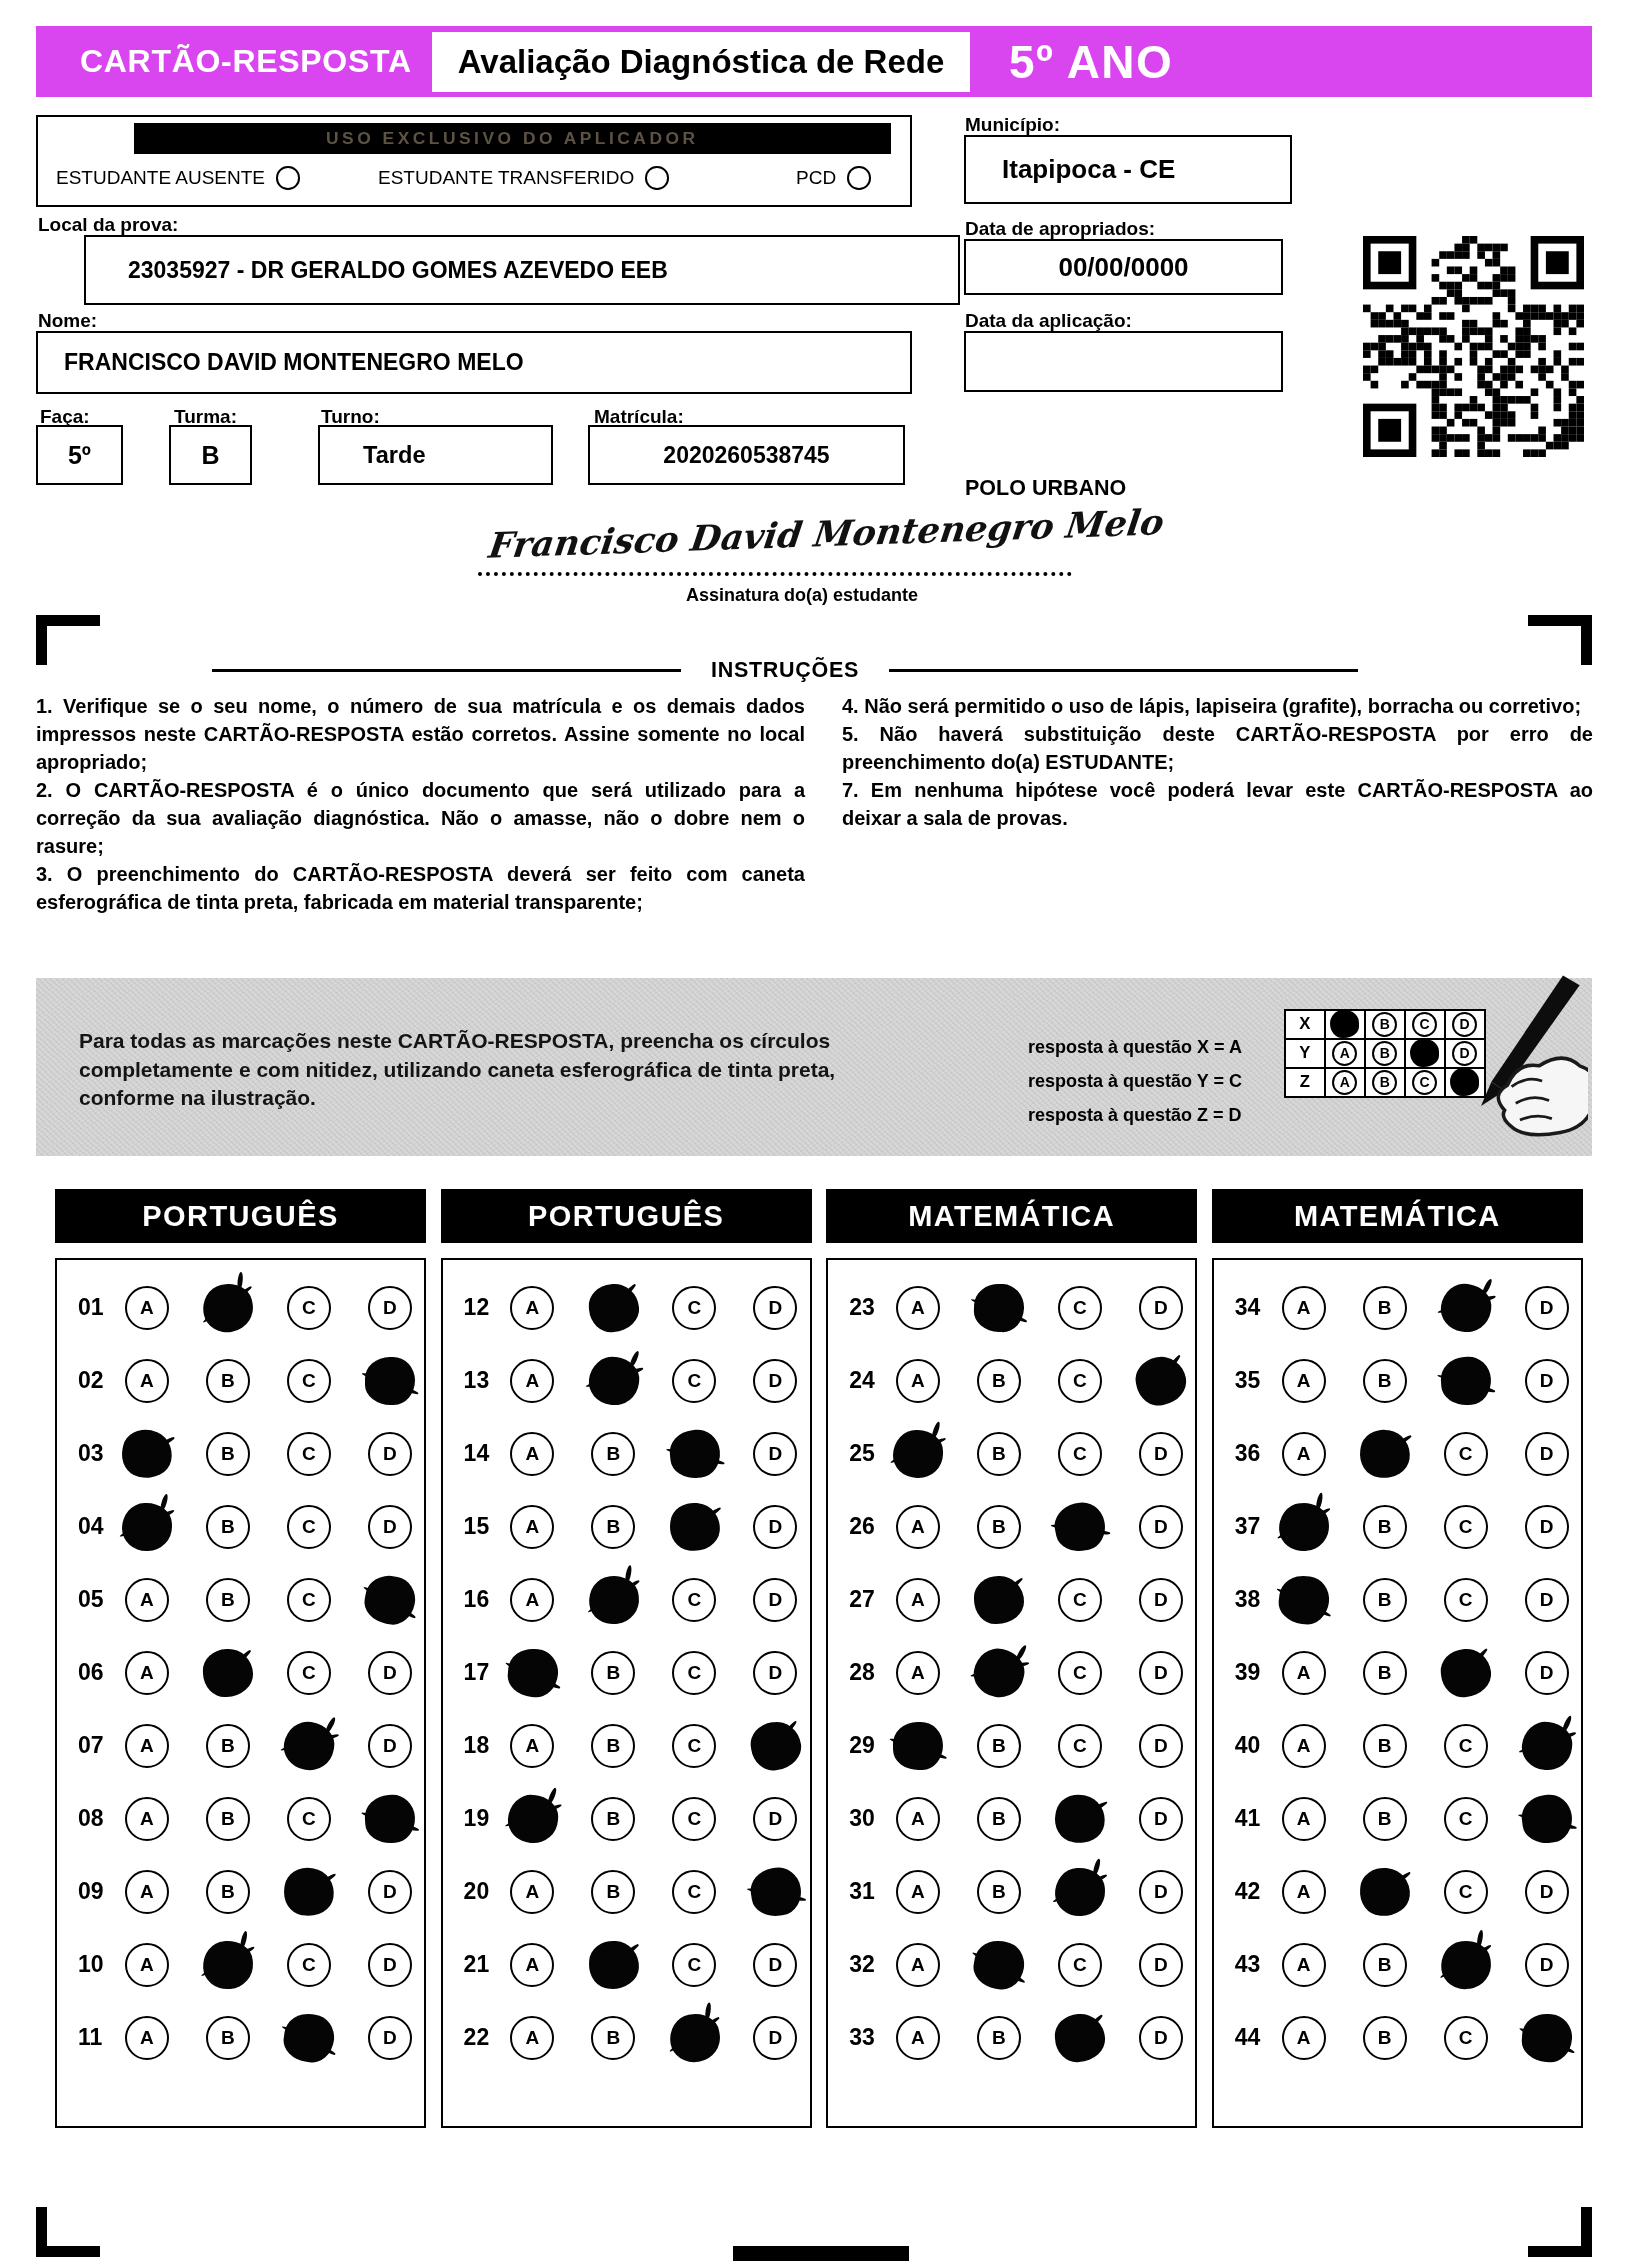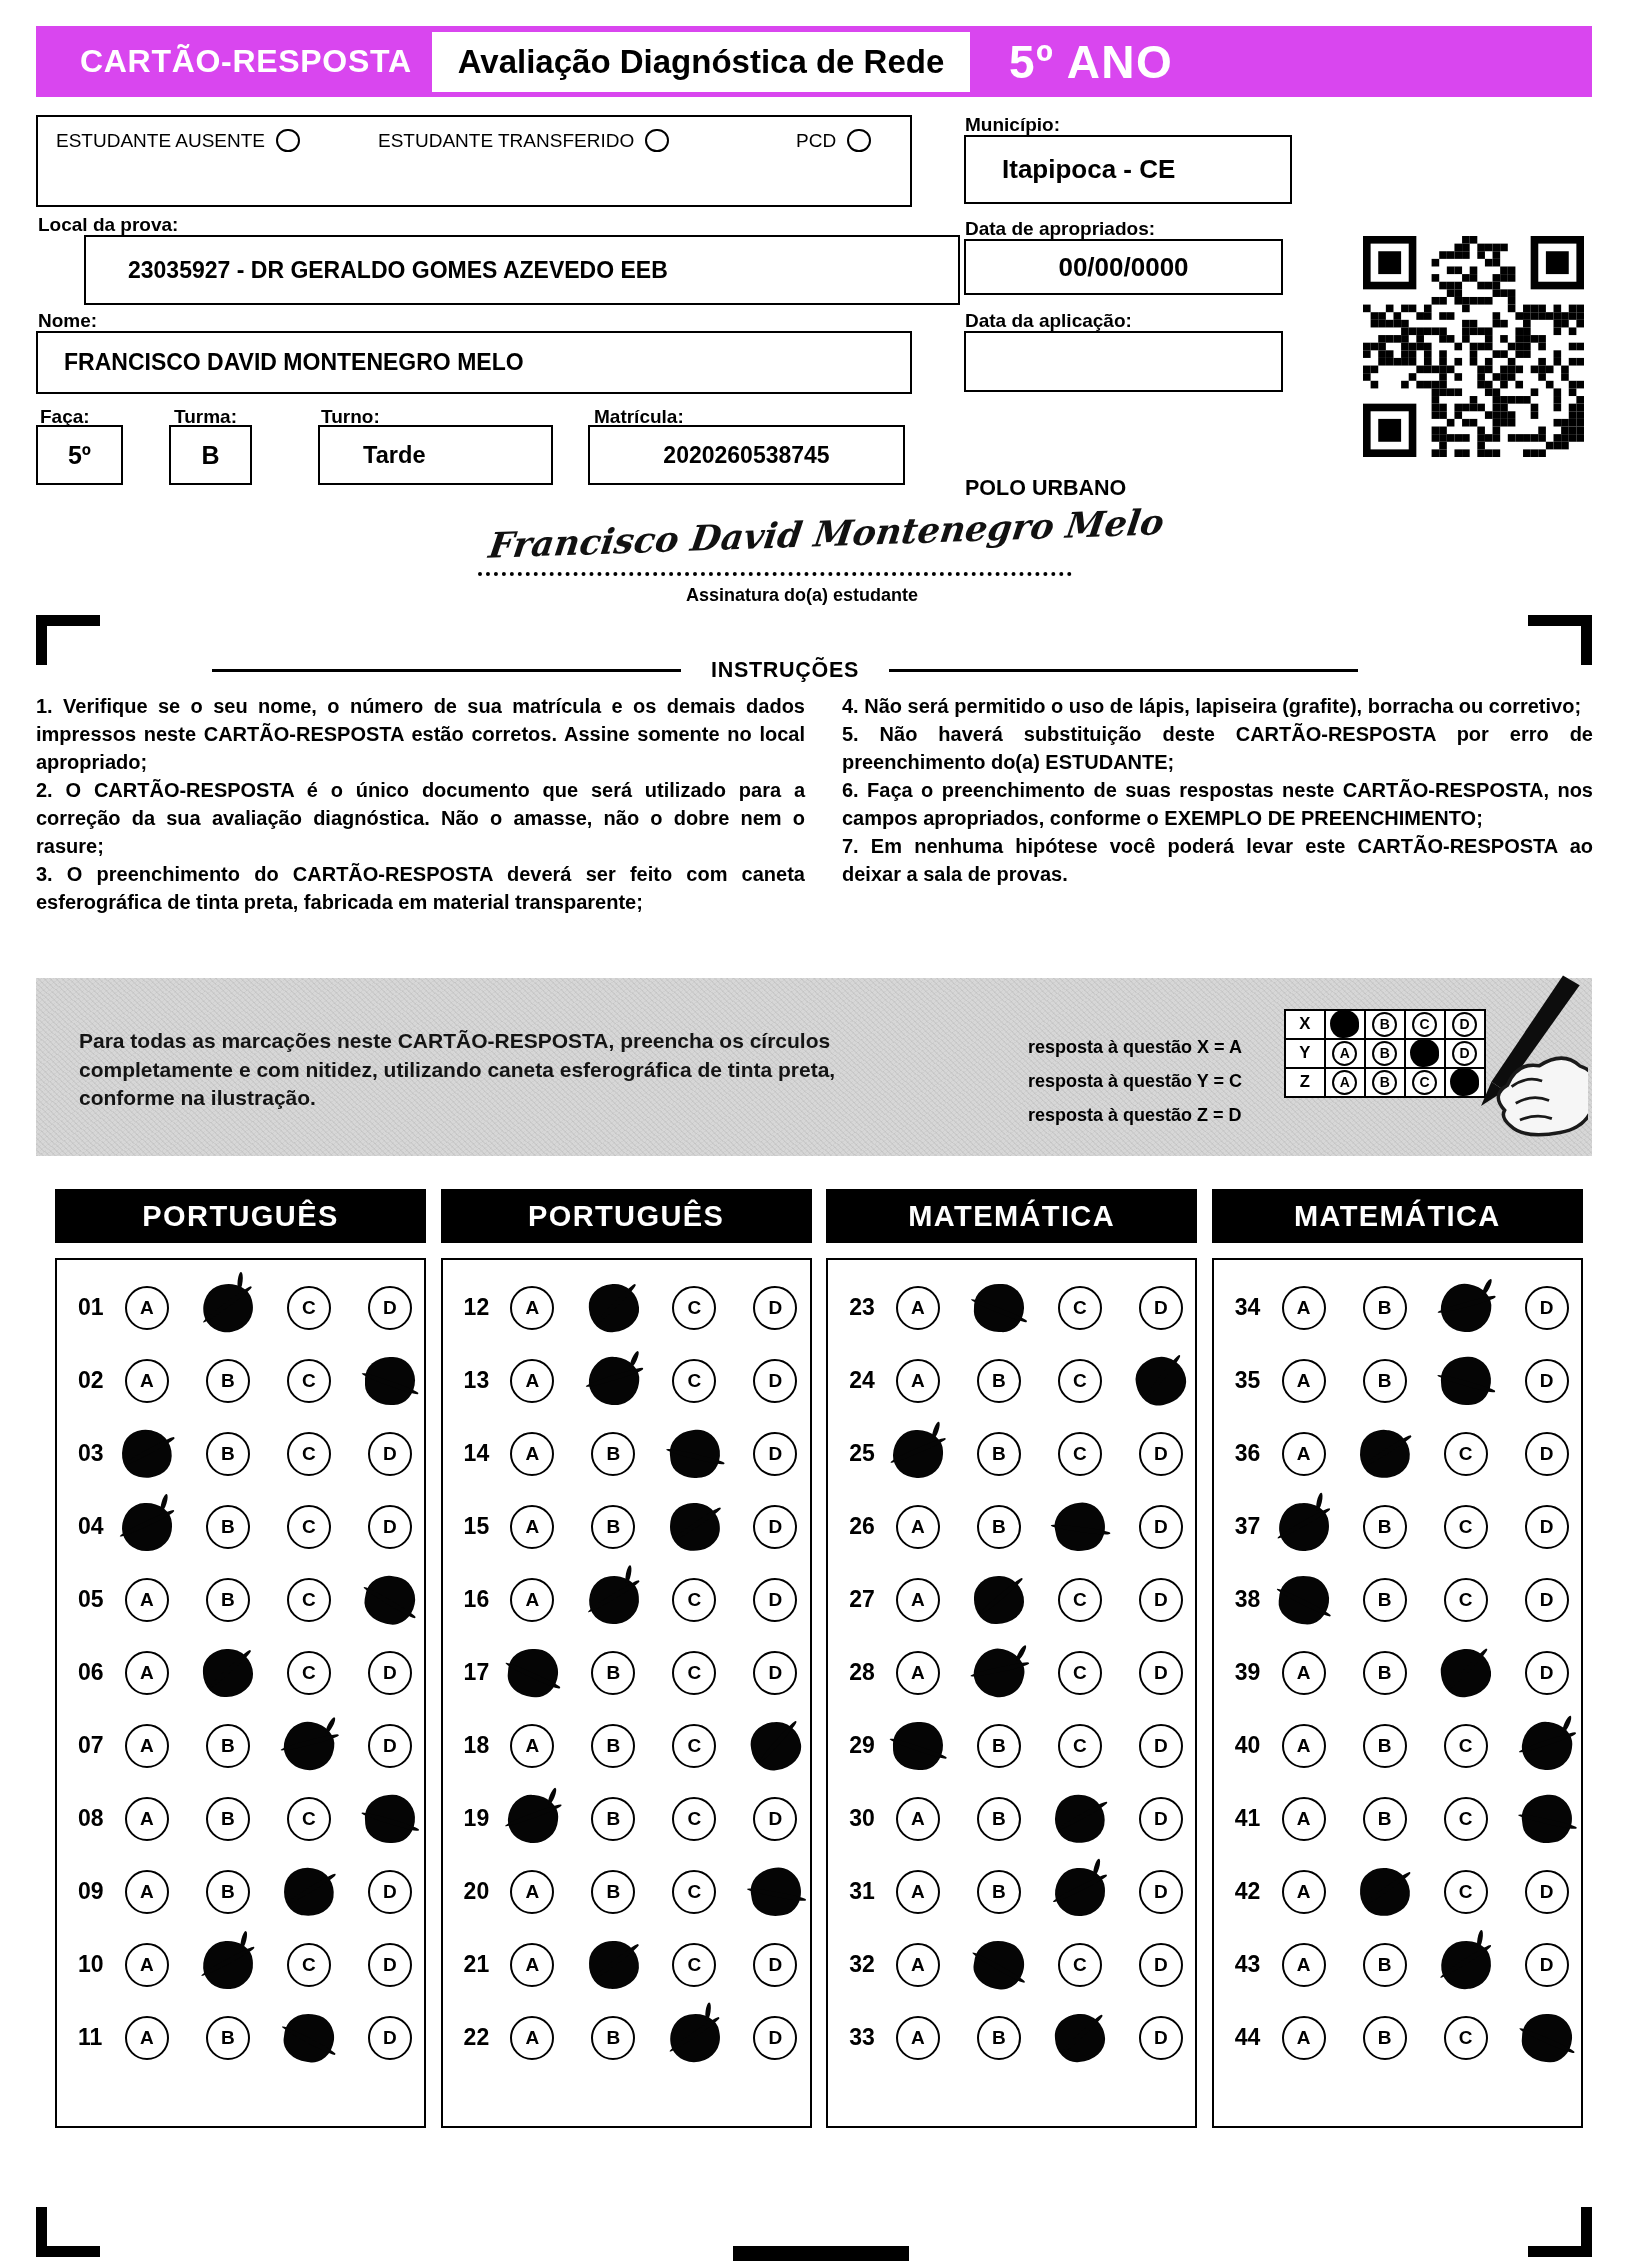--- a/index.html
+++ b/index.html
@@ -118,6 +118,7 @@
 </div>
 
 <div class="aplicador abs">
+  <div class="aplicador-bar">USO EXCLUSIVO DO APLICADOR</div>
   <div class="checks-row" id="checks-row">
       <div class="check-item check-0">
         <span>ESTUDANTE AUSENTE</span>

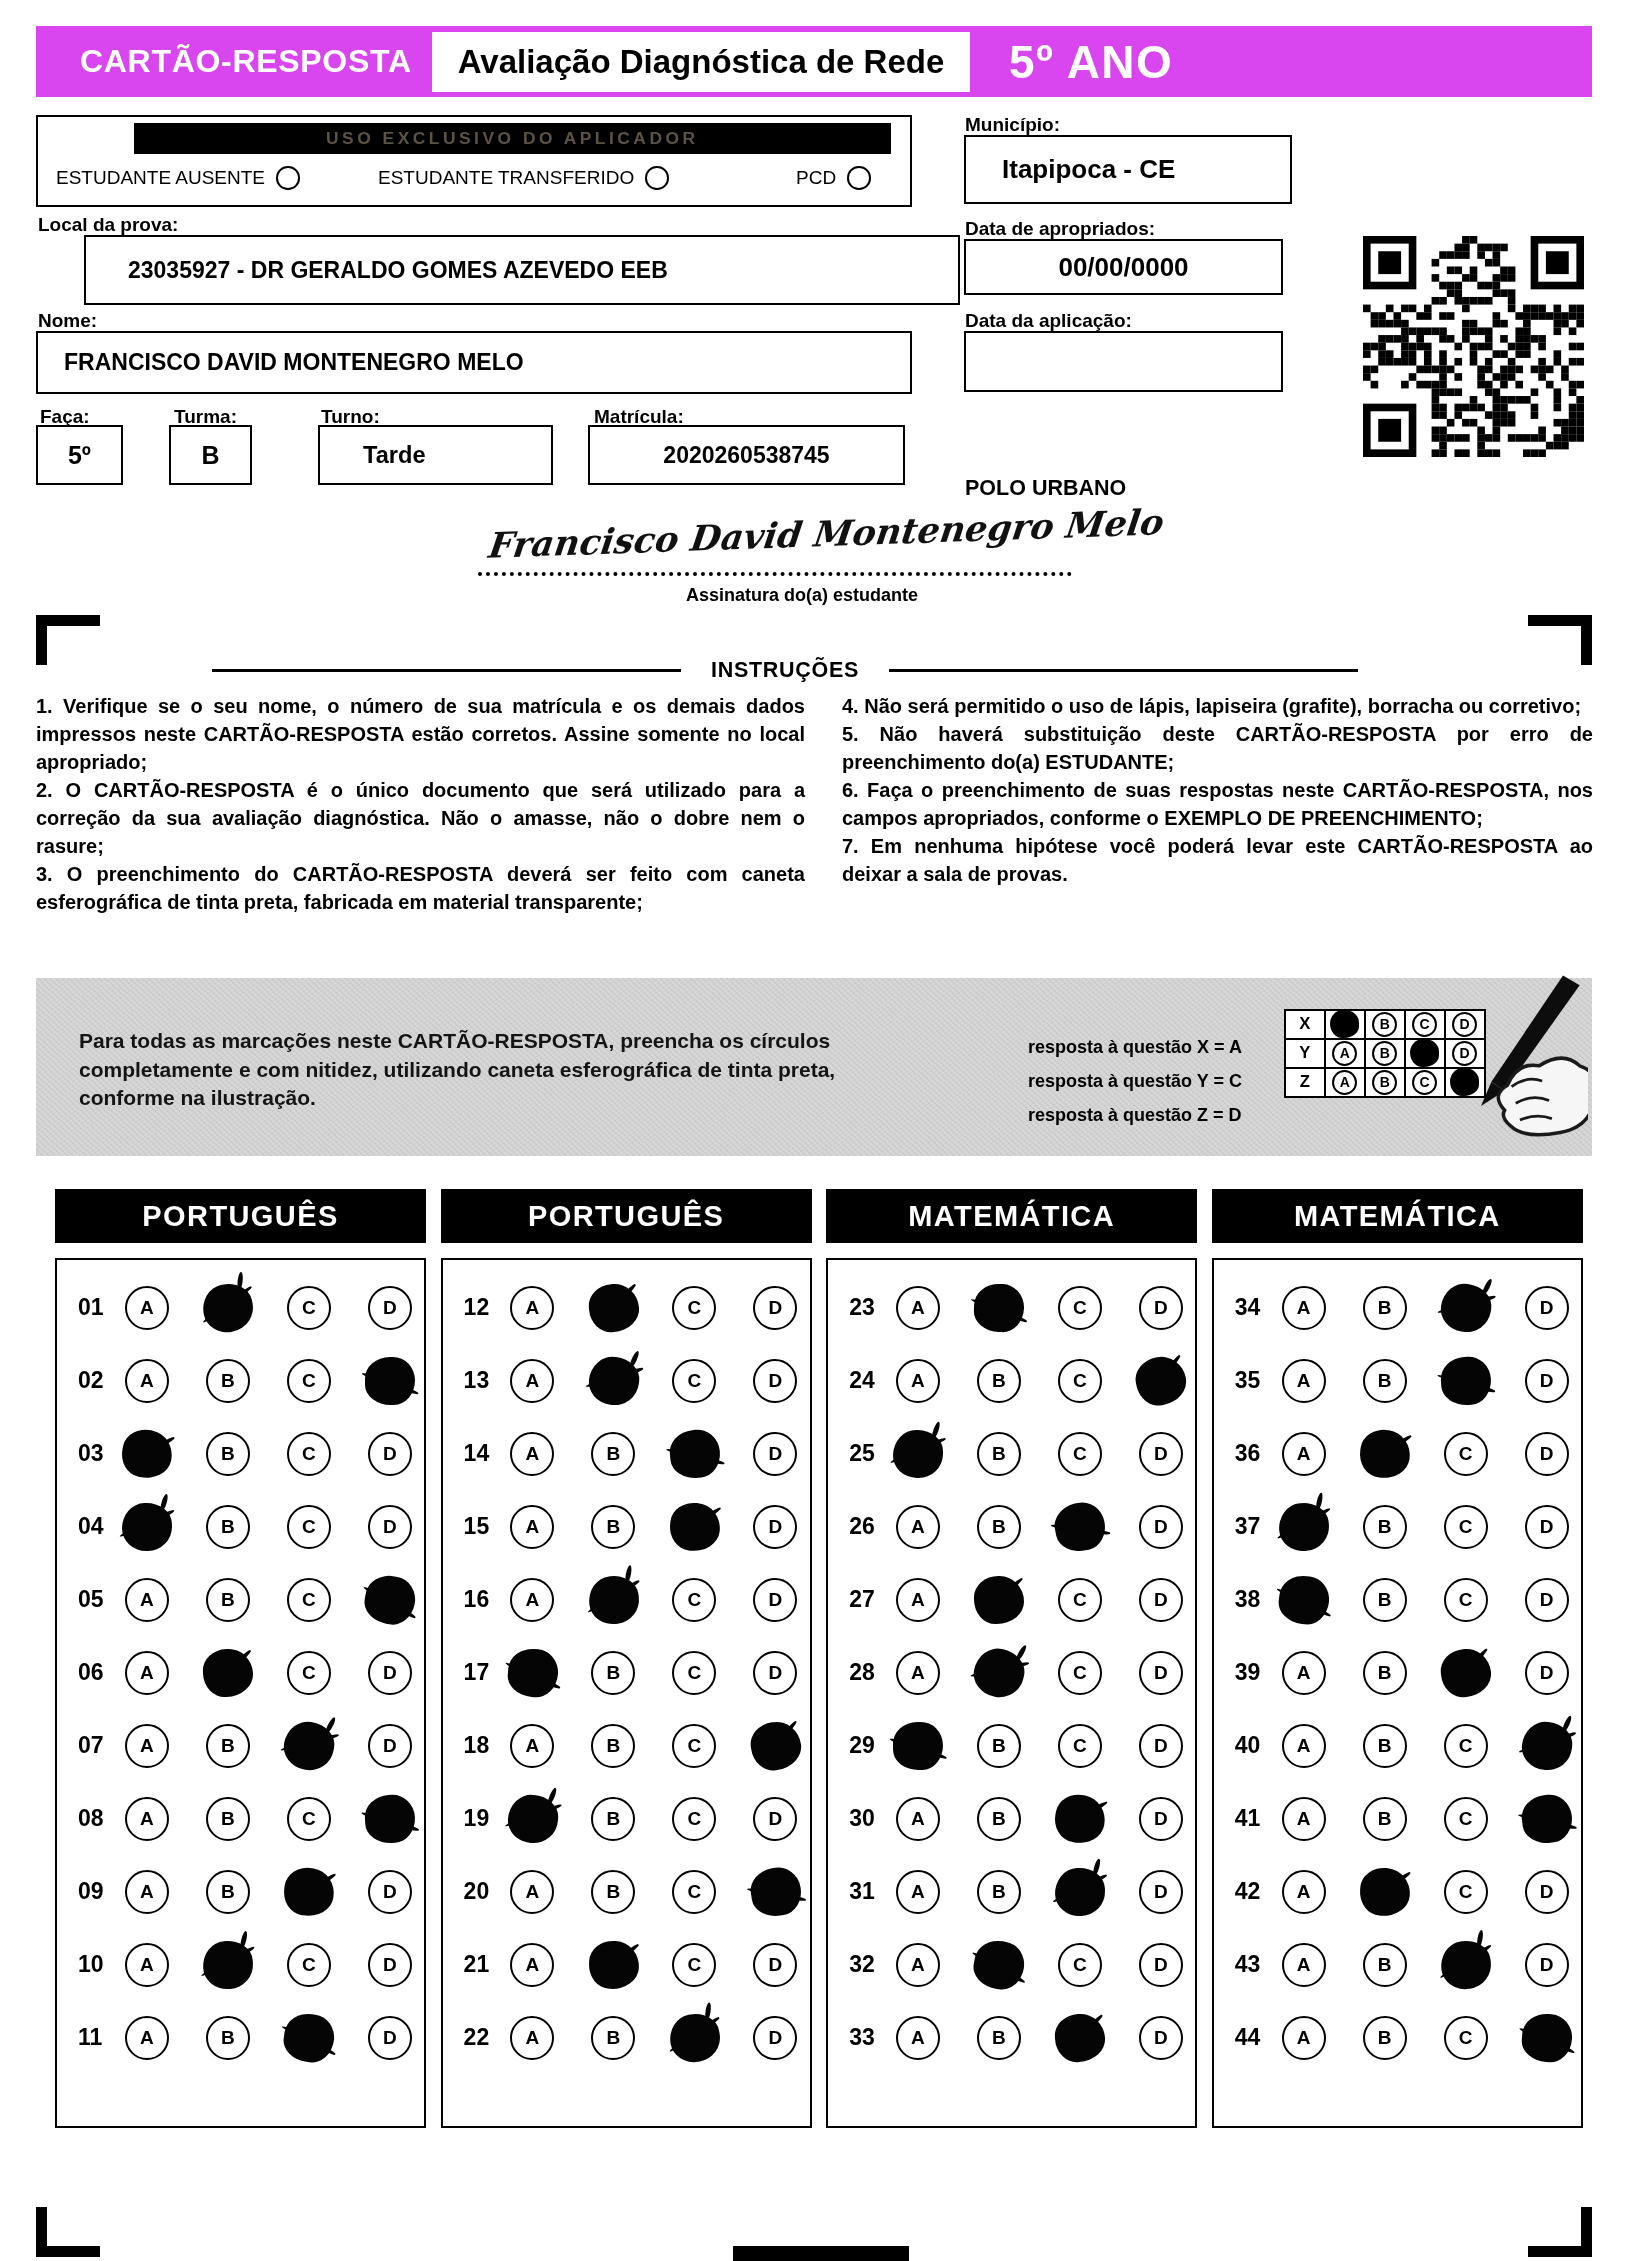--- a/index.html
+++ b/index.html
@@ -487,7 +487,6 @@
 <div id="instr-right">
     <p class="instr-item">4. Não será permitido o uso de lápis, lapiseira (grafite), borracha ou corretivo;</p>
     <p class="instr-item">5. Não haverá substituição deste CARTÃO-RESPOSTA por erro de preenchimento do(a) ESTUDANTE;</p>
-    <p class="instr-item">6. Faça o preenchimento de suas respostas neste CARTÃO-RESPOSTA, nos campos apropriados, conforme o EXEMPLO DE PREENCHIMENTO;</p>
     <p class="instr-item">7. Em nenhuma hipótese você poderá levar este CARTÃO-RESPOSTA ao deixar a sala de provas.</p>
   </div>
 

